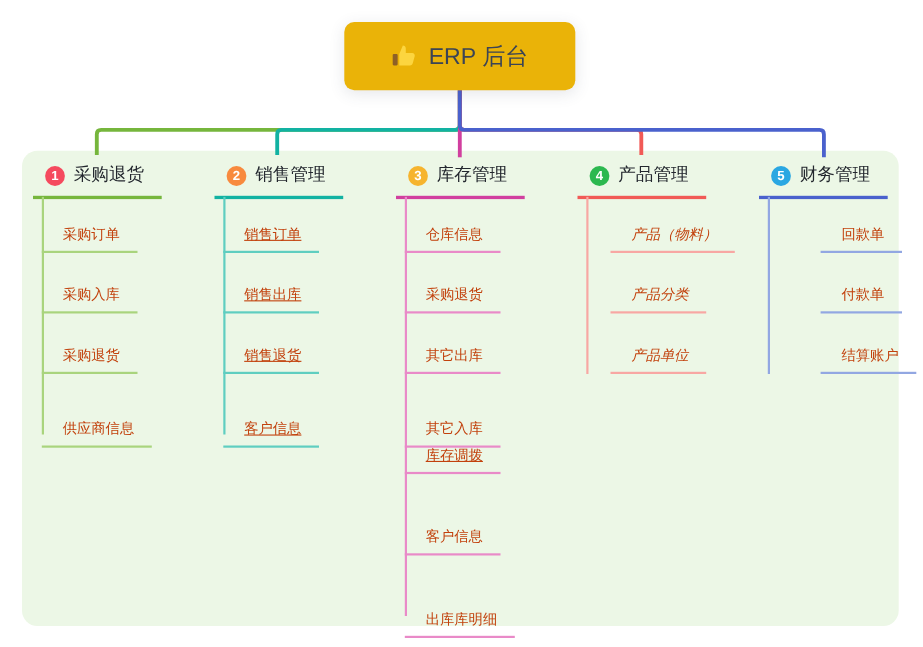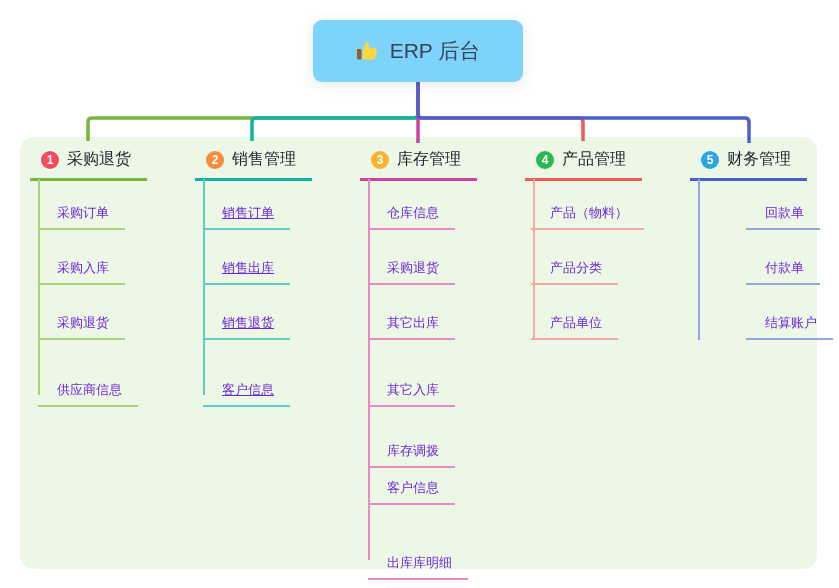--- a/index.html
+++ b/index.html
@@ -15,7 +15,7 @@
 
   
   #root-node{position:absolute;left:313px;top:20px;width:210px;height:62px;
-    background:#7dd3fc;border-radius:9px;box-shadow:0 3px 14px rgba(60,70,90,.13);
+    background:#eab308;border-radius:9px;box-shadow:0 3px 14px rgba(60,70,90,.13);
     display:flex;align-items:center;justify-content:center;gap:10px;
     font-size:21px;font-weight:500;color:#3b4456;cursor:pointer;text-align:center;}
   #root-node .emoji-icon{width:24px;height:24px;display:inline-block;}

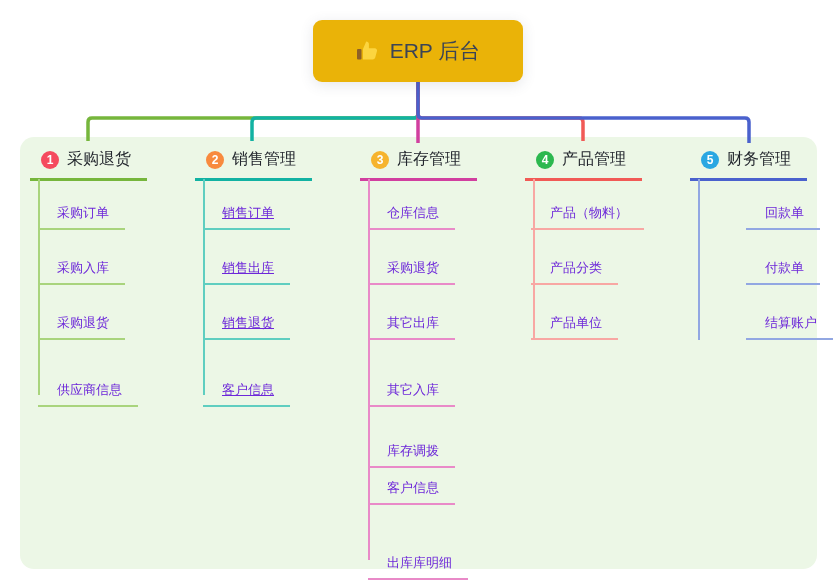--- a/index.html
+++ b/index.html
@@ -48,7 +48,7 @@
 
   
   .child{position:absolute;box-sizing:content-box;white-space:nowrap;
-    font-size:13px;line-height:20px;color:#6d28d9;
+    font-size:13px;line-height:20px;color:#c2410c;
     padding:0 16px 5px 19px;border-bottom:2px solid #000;cursor:pointer;}
   .b1 .child{left:38px;border-bottom-color:#a9d47d;}
   .b2 .child{left:203px;border-bottom-color:#5fcec0;text-decoration:underline;}

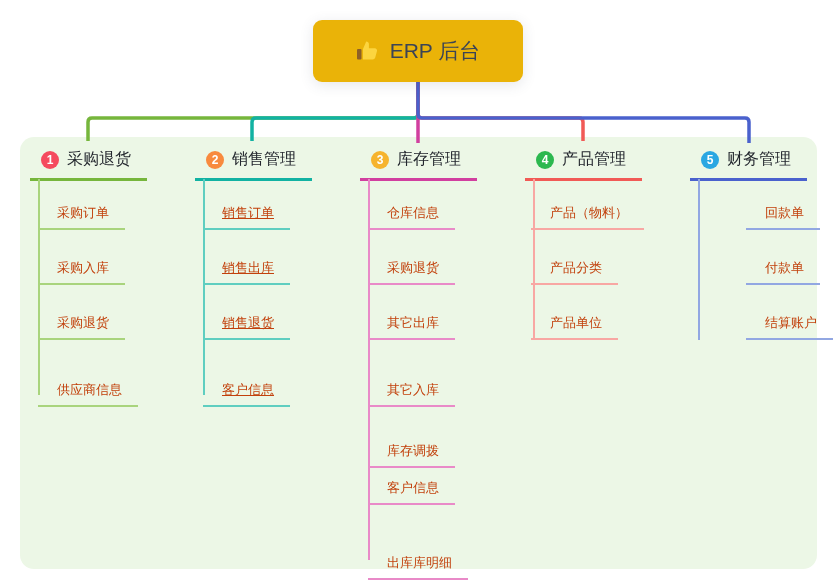--- a/index.html
+++ b/index.html
@@ -53,7 +53,7 @@
   .b1 .child{left:38px;border-bottom-color:#a9d47d;}
   .b2 .child{left:203px;border-bottom-color:#5fcec0;text-decoration:underline;}
   .b3 .child{left:368px;border-bottom-color:#e98ac8;}
-  .b4 .child{left:531px;border-bottom-color:#f8a7a3;}
+  .b4 .child{left:555px;border-bottom-color:#f8a7a3;font-style:italic;}
   .b5 .child{left:698px;border-bottom-color:#92a7e2;margin-left:48px;}
   .r1{top:203px;} .r2{top:258px;text-align:right;} .r3{top:313px;} .r4{top:368px;margin-top:12px;}
   .r5{top:441px;} .r6{top:478px;} .r7{top:553px;}

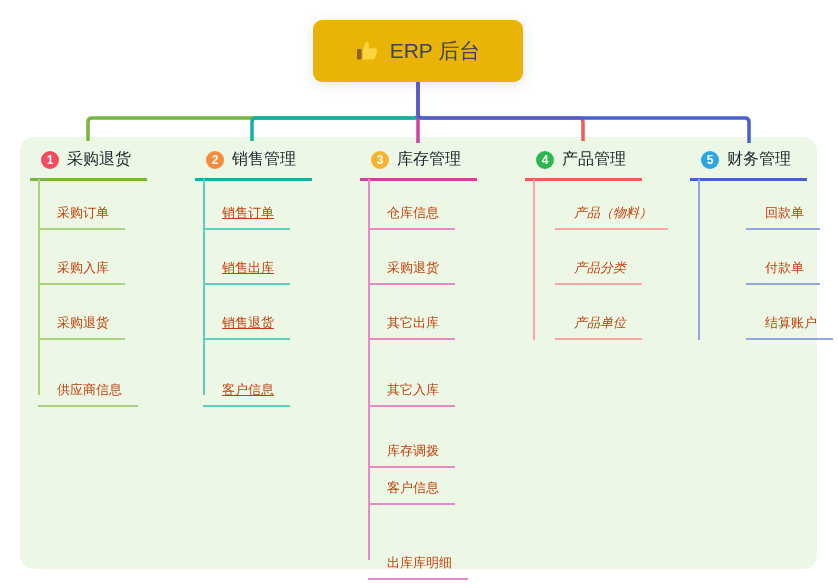--- a/index.html
+++ b/index.html
@@ -56,7 +56,7 @@
   .b4 .child{left:555px;border-bottom-color:#f8a7a3;font-style:italic;}
   .b5 .child{left:698px;border-bottom-color:#92a7e2;margin-left:48px;}
   .r1{top:203px;} .r2{top:258px;text-align:right;} .r3{top:313px;} .r4{top:368px;margin-top:12px;}
-  .r5{top:441px;} .r6{top:478px;} .r7{top:553px;}
+  .r5{top:404px;text-decoration:underline;} .r6{top:478px;} .r7{top:553px;}
 </style>
 </head>
 <body>

